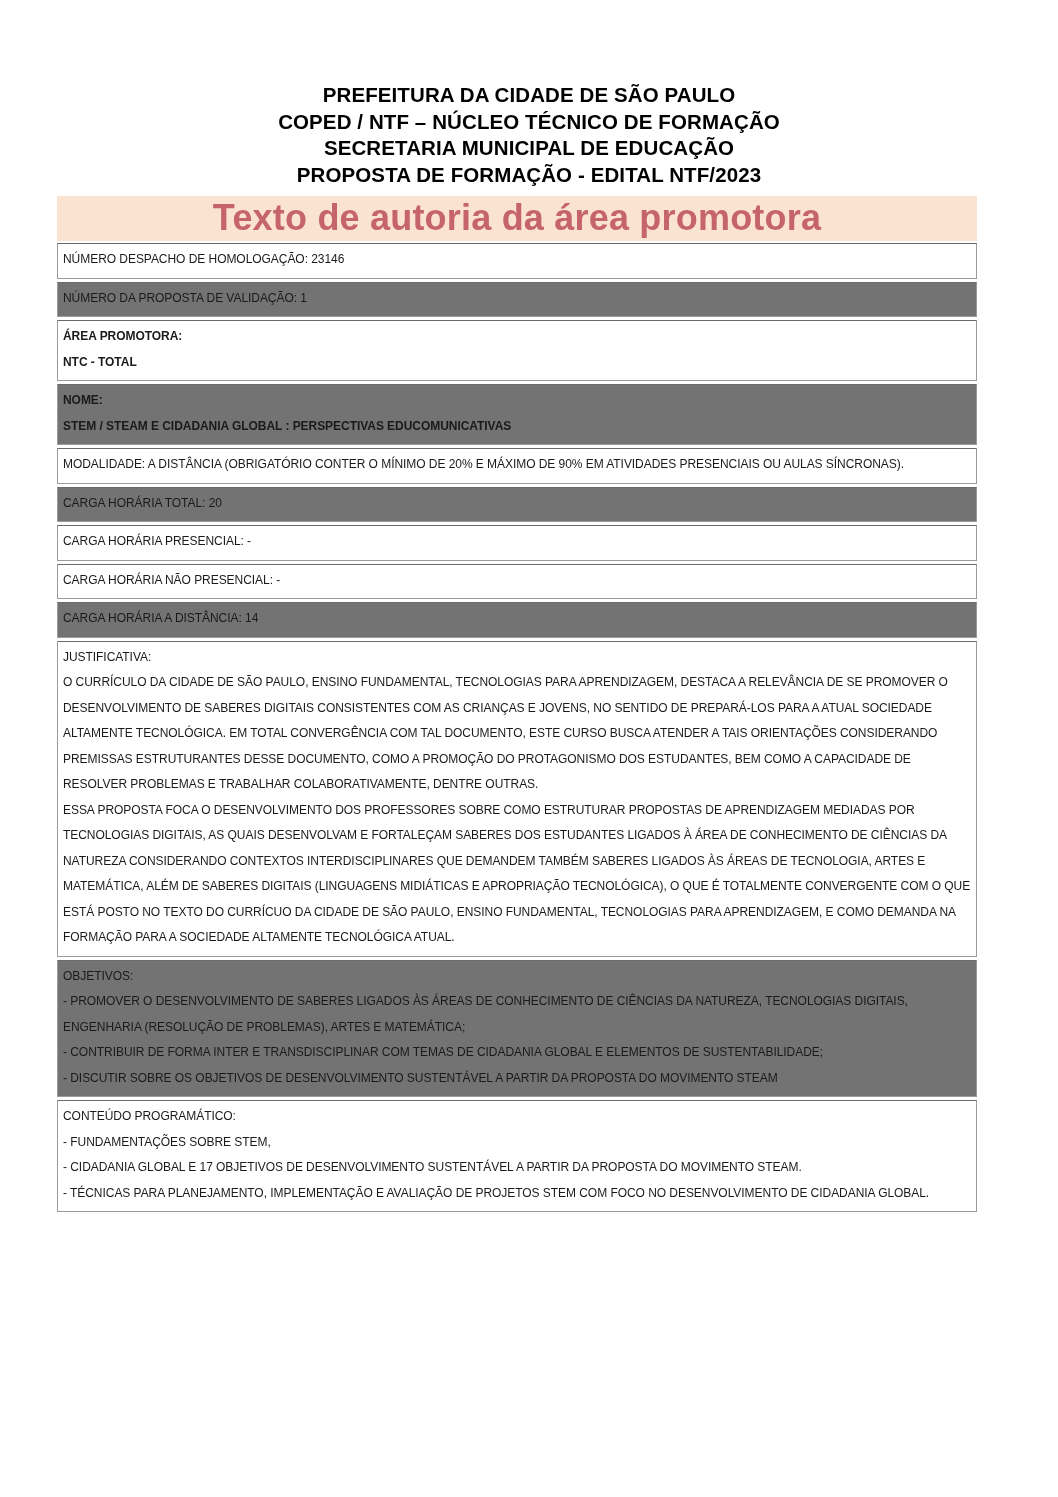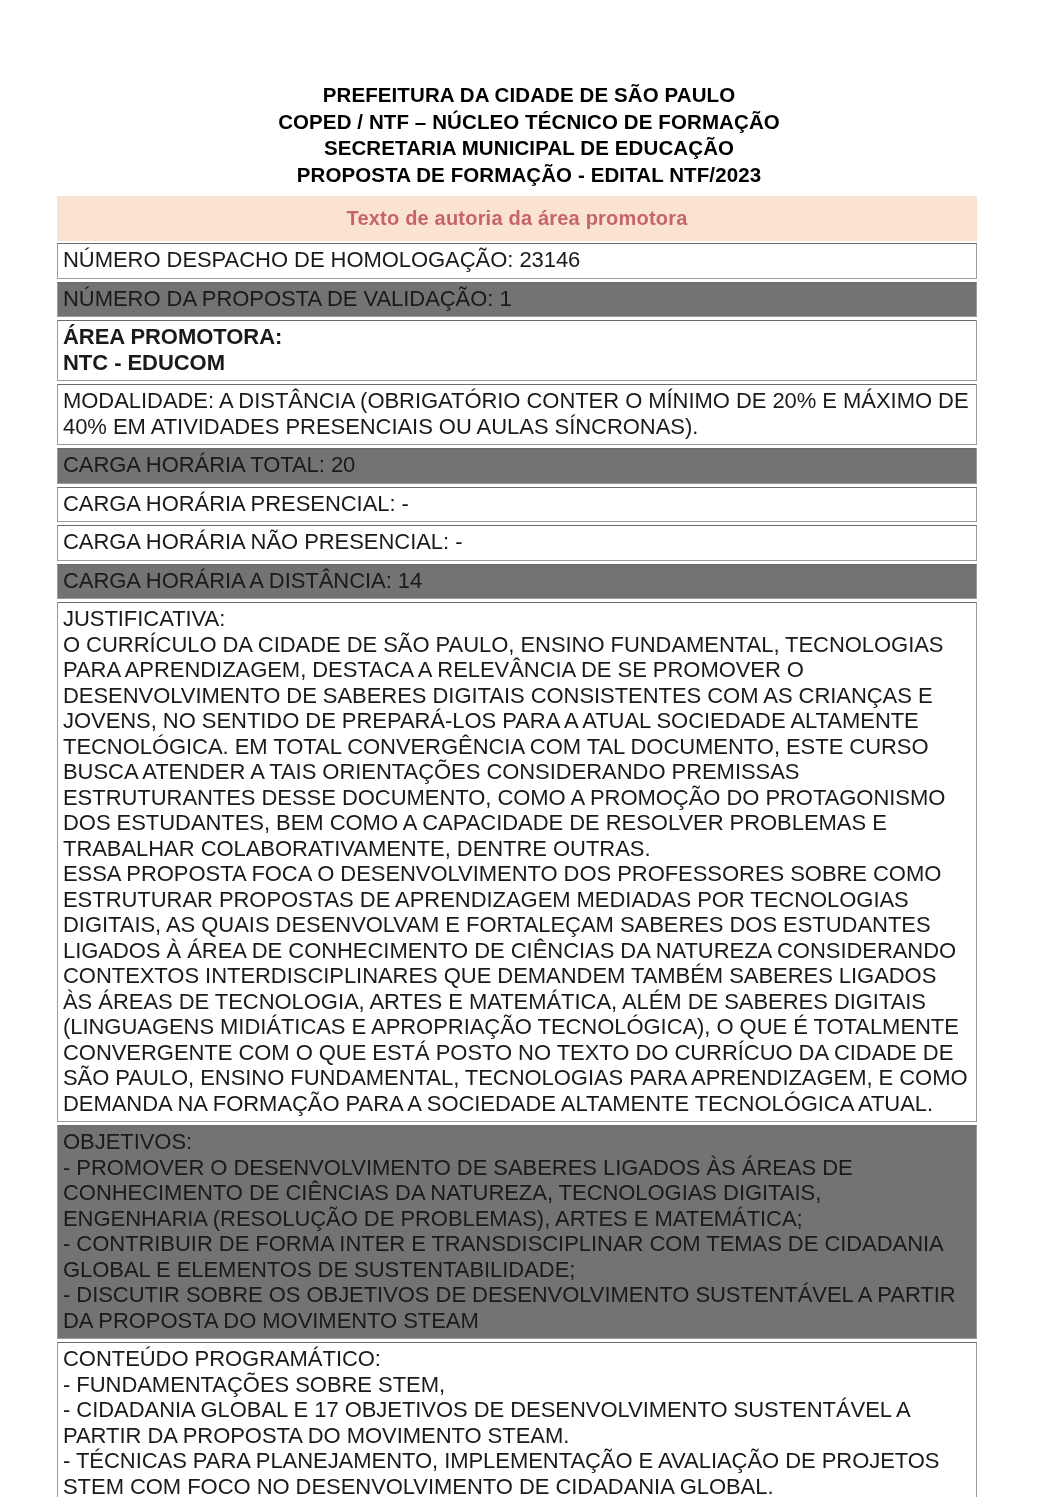--- a/index.html
+++ b/index.html
@@ -80,7 +80,7 @@
     margin-bottom: 2px;
   }
   .banner-row .banner-title {
-    font-size: 20px;
+    font-size: 36px;
     font-weight: bold;
     color: #c5656a;
     line-height: 32px;

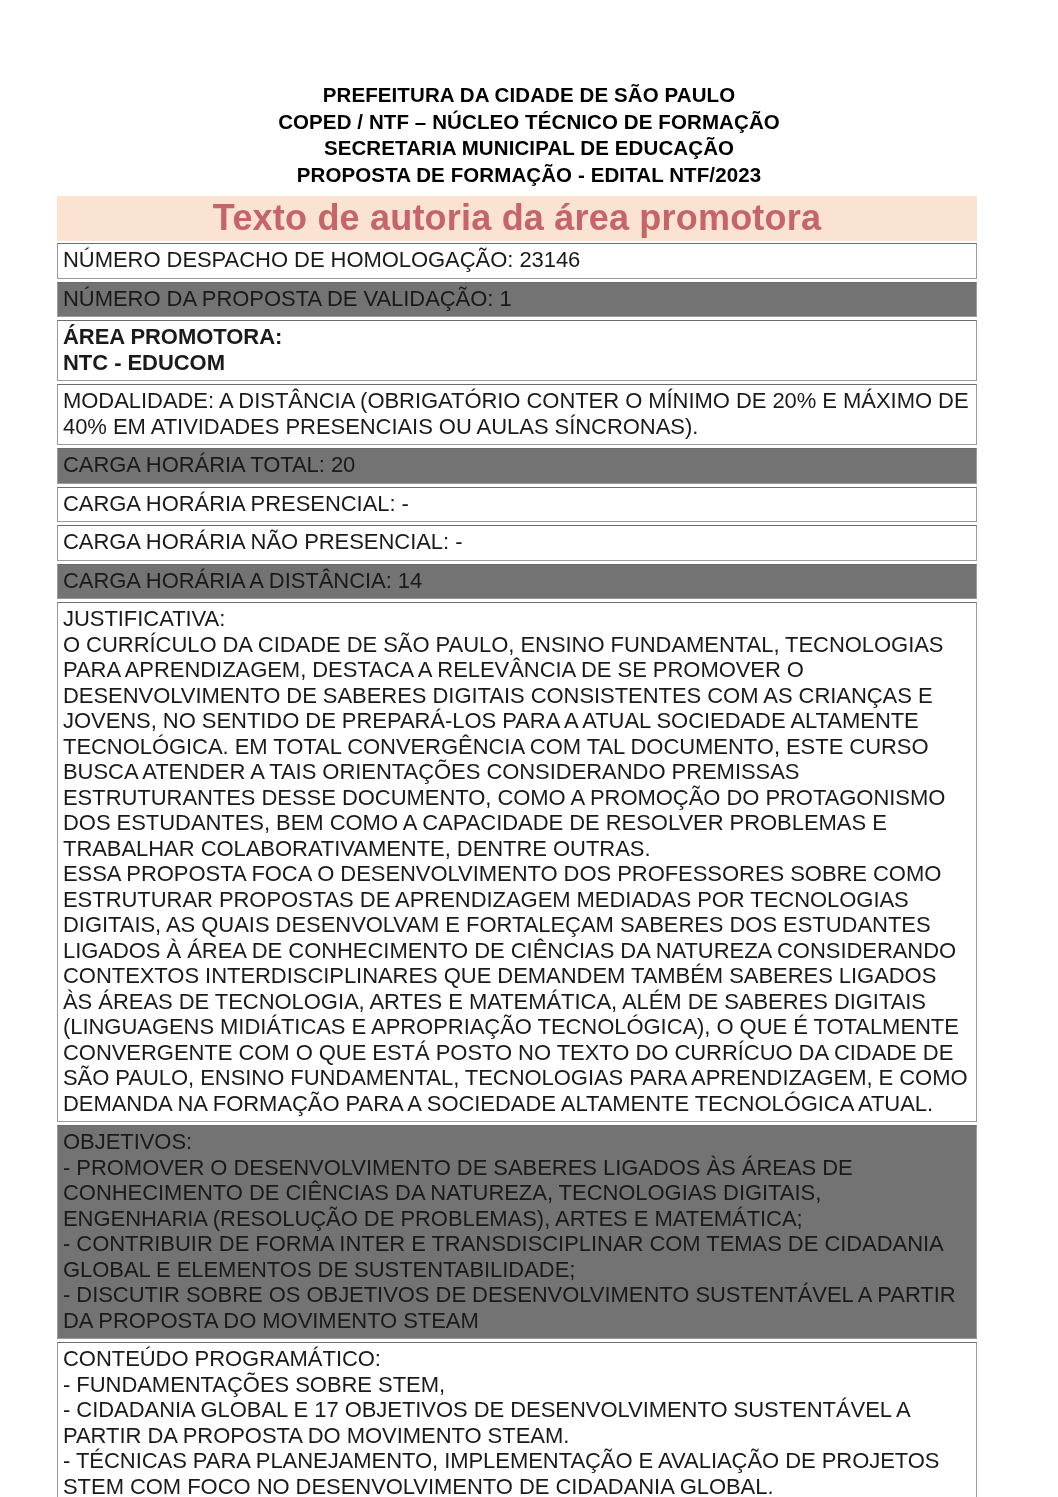--- a/index.html
+++ b/index.html
@@ -59,7 +59,7 @@
     background: #737373;
   }
   .row .txt {
-    font-size: 22px;
+    font-size: 12px;
     line-height: 25.5px;
     color: #1a1a1a;
     letter-spacing: -0.05px;

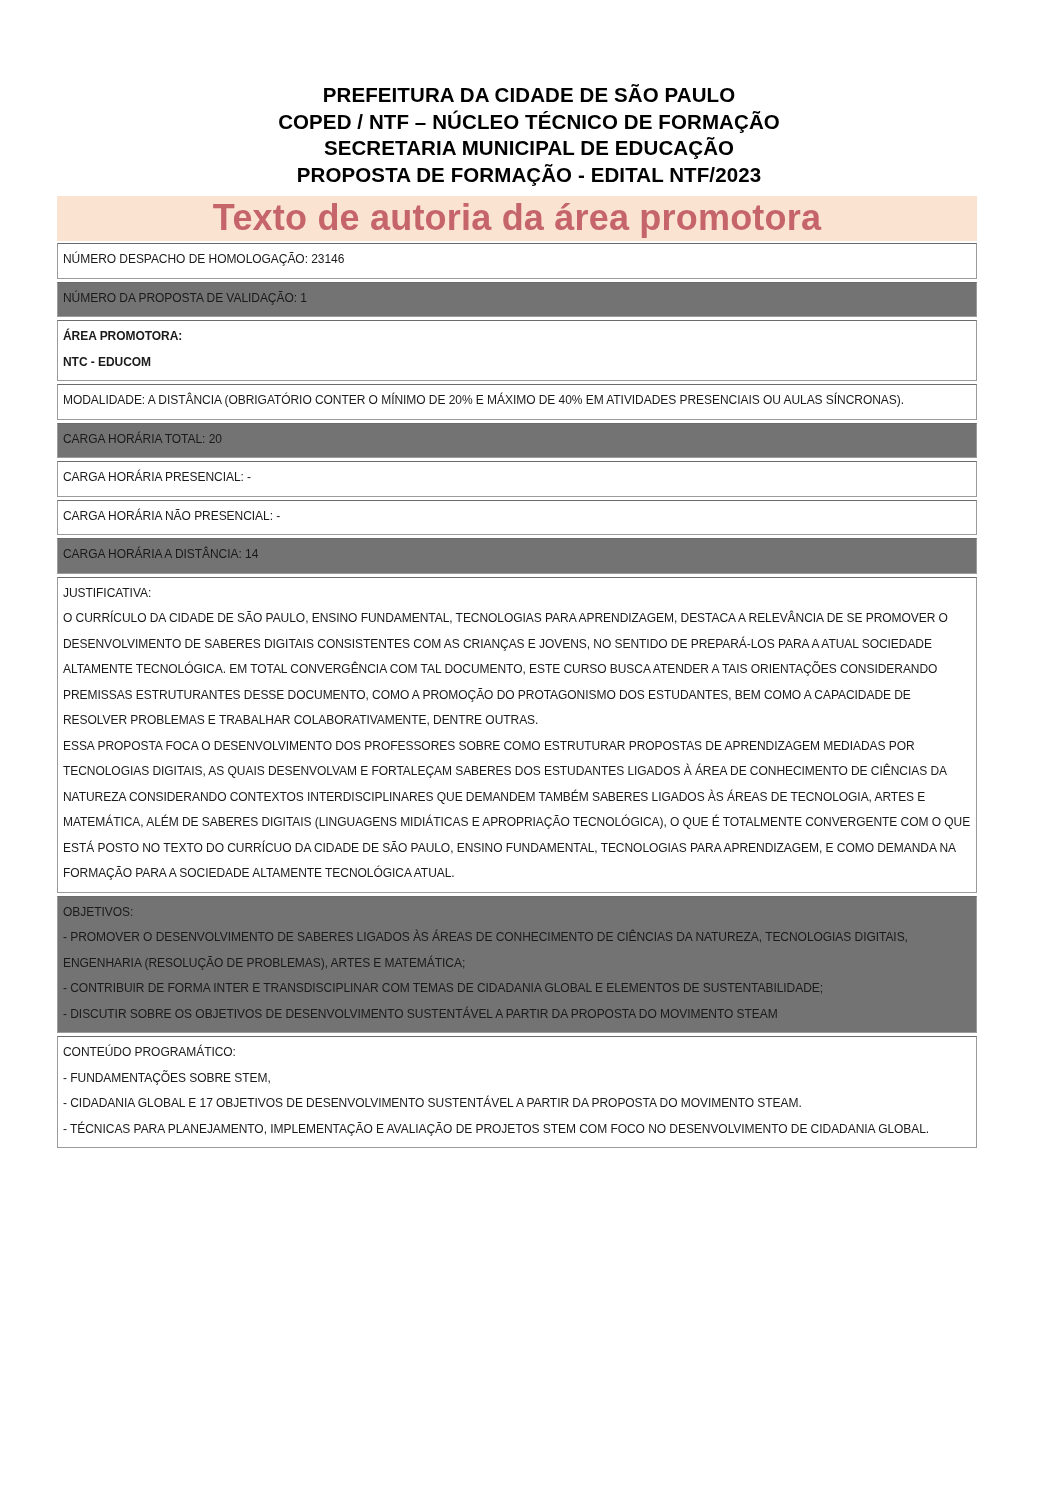--- a/index.html
+++ b/index.html
@@ -117,7 +117,7 @@
 
     <div class="row">
       <div class="txt bold">ÁREA PROMOTORA:
-NTC - EDUCOM</div>
+NTC - TOTAL</div>
     </div>
 
 

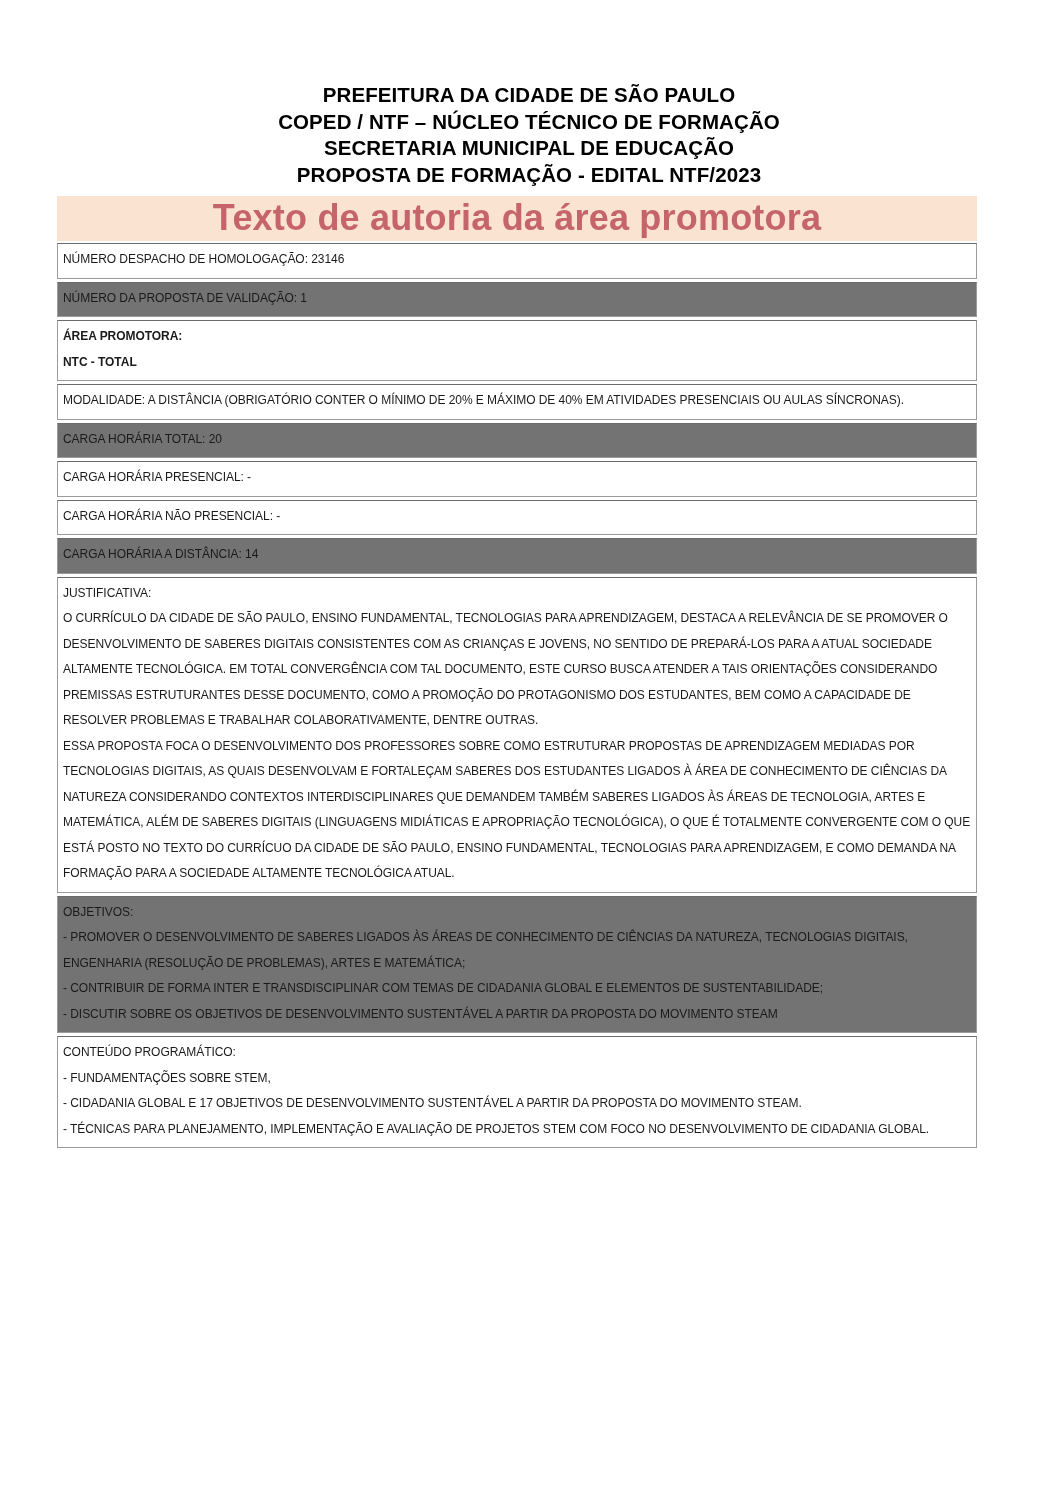--- a/index.html
+++ b/index.html
@@ -120,6 +120,10 @@
 NTC - TOTAL</div>
     </div>
 
+    <div class="row shaded">
+      <div class="txt bold">NOME:
+STEM / STEAM E CIDADANIA GLOBAL : PERSPECTIVAS EDUCOMUNICATIVAS</div>
+    </div>
 
     <div class="row">
       <div class="txt">MODALIDADE: A DISTÂNCIA (OBRIGATÓRIO CONTER O MÍNIMO DE 20% E MÁXIMO DE 40% EM ATIVIDADES PRESENCIAIS OU AULAS SÍNCRONAS).</div>

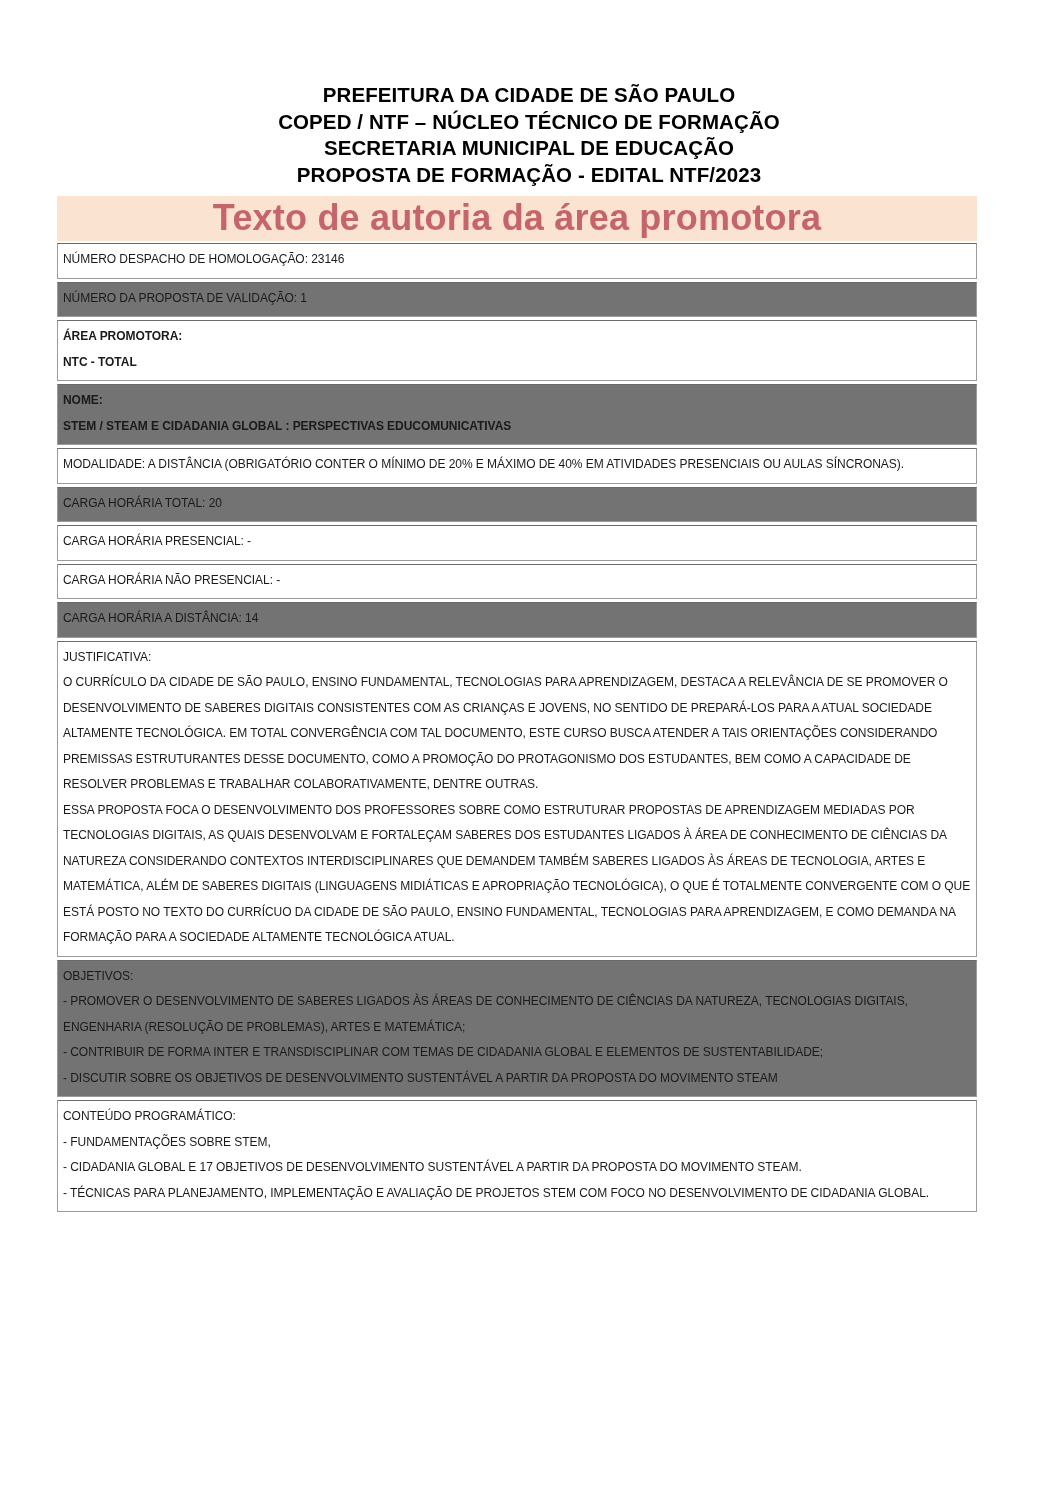--- a/index.html
+++ b/index.html
@@ -126,7 +126,7 @@
     </div>
 
     <div class="row">
-      <div class="txt">MODALIDADE: A DISTÂNCIA (OBRIGATÓRIO CONTER O MÍNIMO DE 20% E MÁXIMO DE 40% EM ATIVIDADES PRESENCIAIS OU AULAS SÍNCRONAS).</div>
+      <div class="txt">MODALIDADE: A DISTÂNCIA (OBRIGATÓRIO CONTER O MÍNIMO DE 20% E MÁXIMO DE 90% EM ATIVIDADES PRESENCIAIS OU AULAS SÍNCRONAS).</div>
     </div>
 
     <div class="row shaded">

